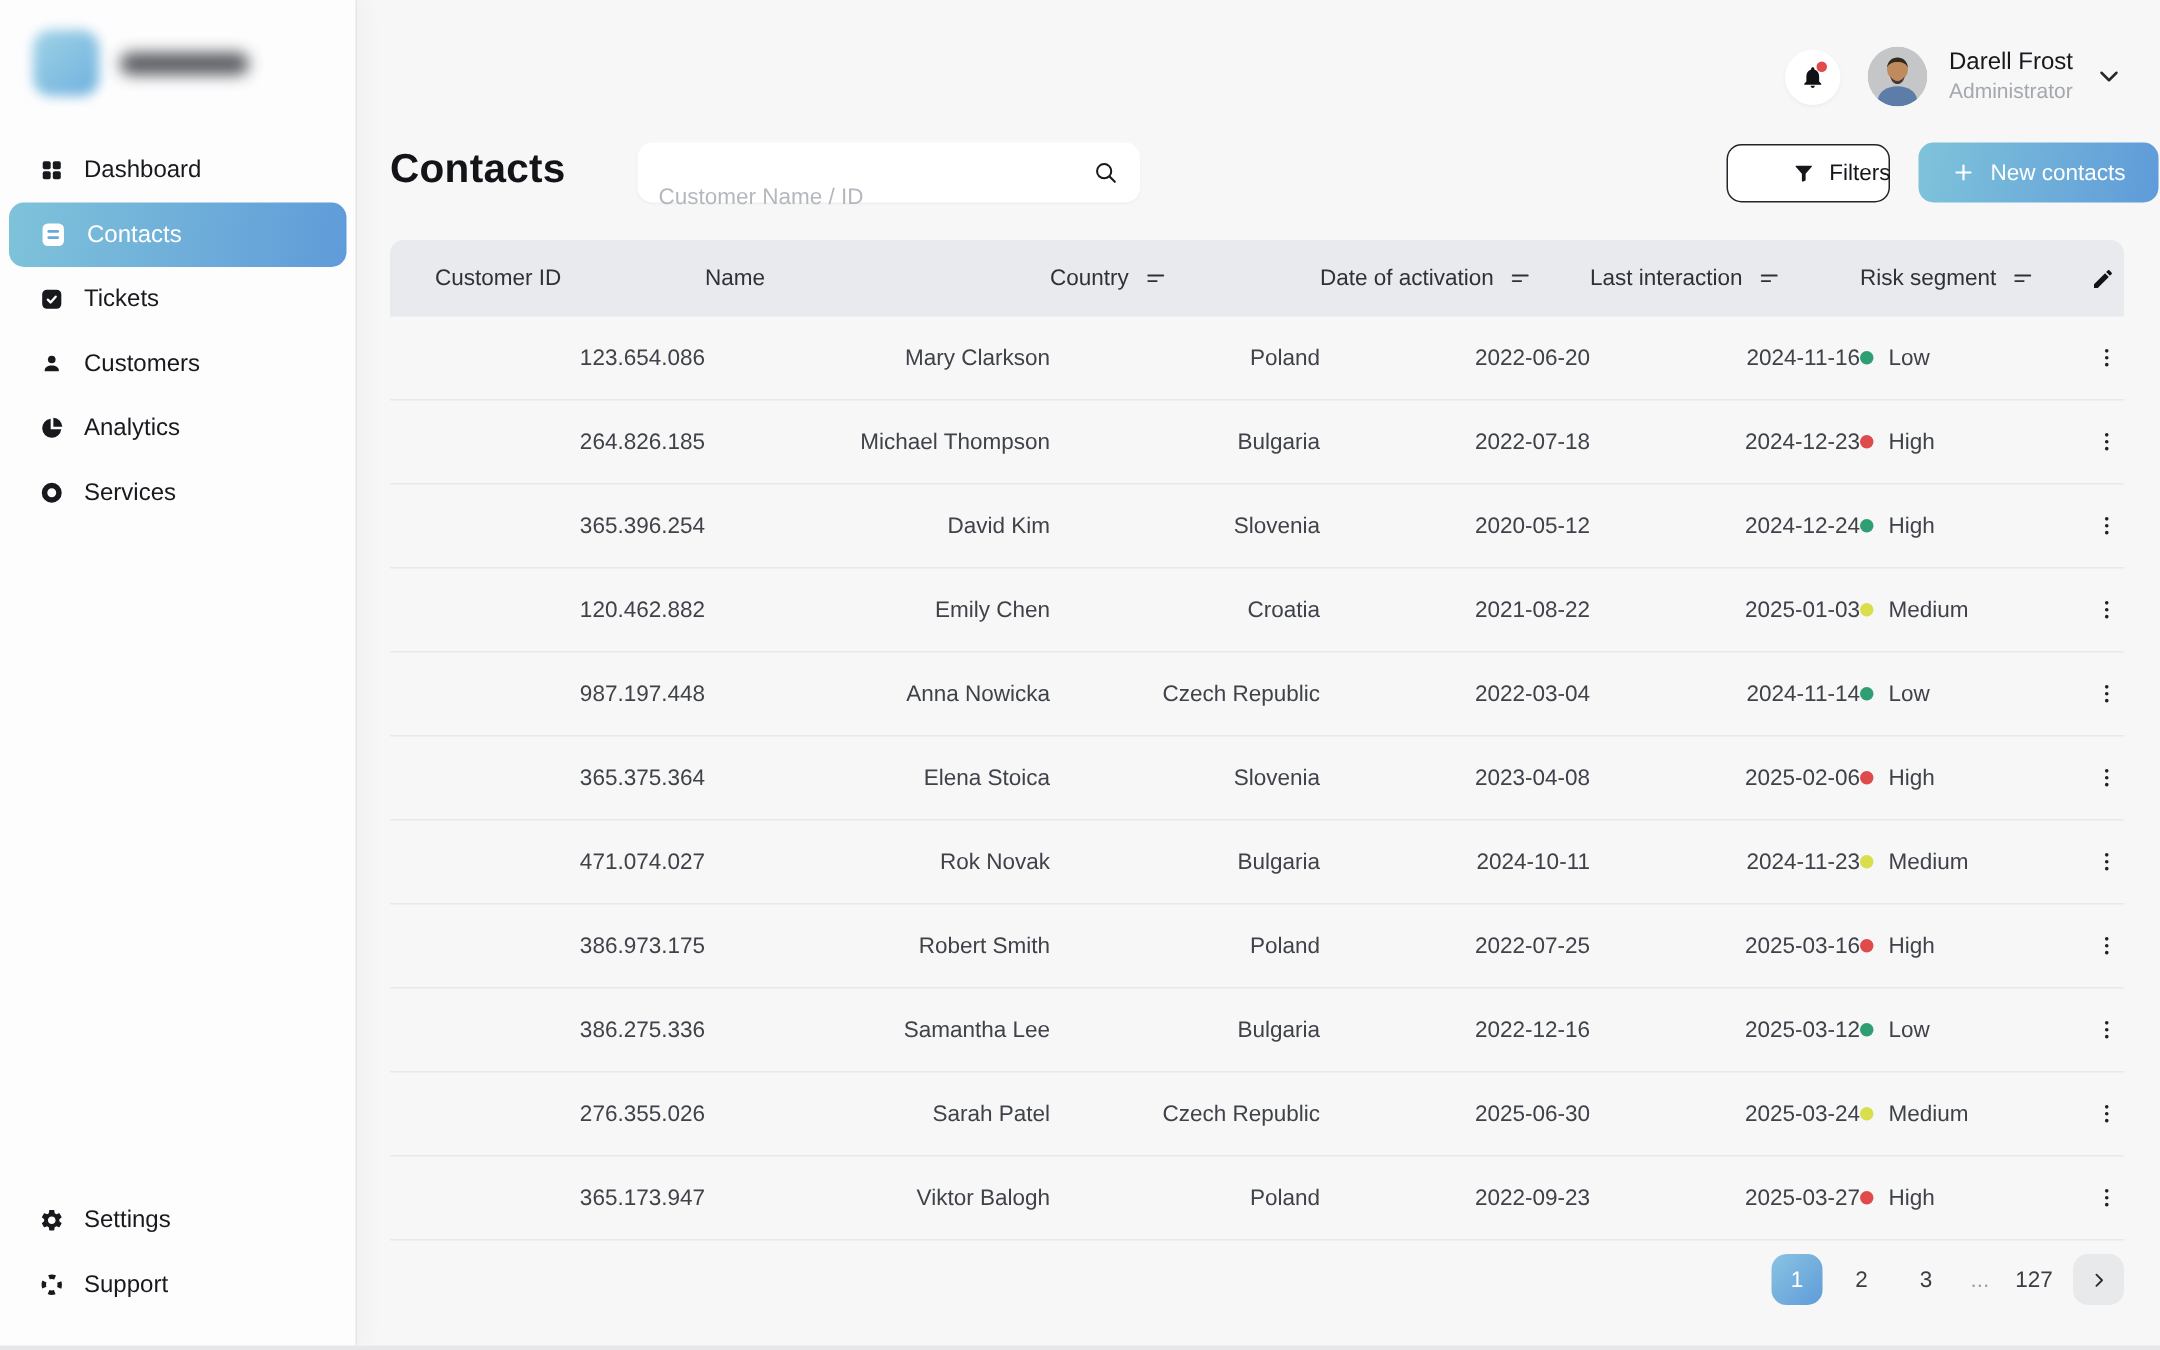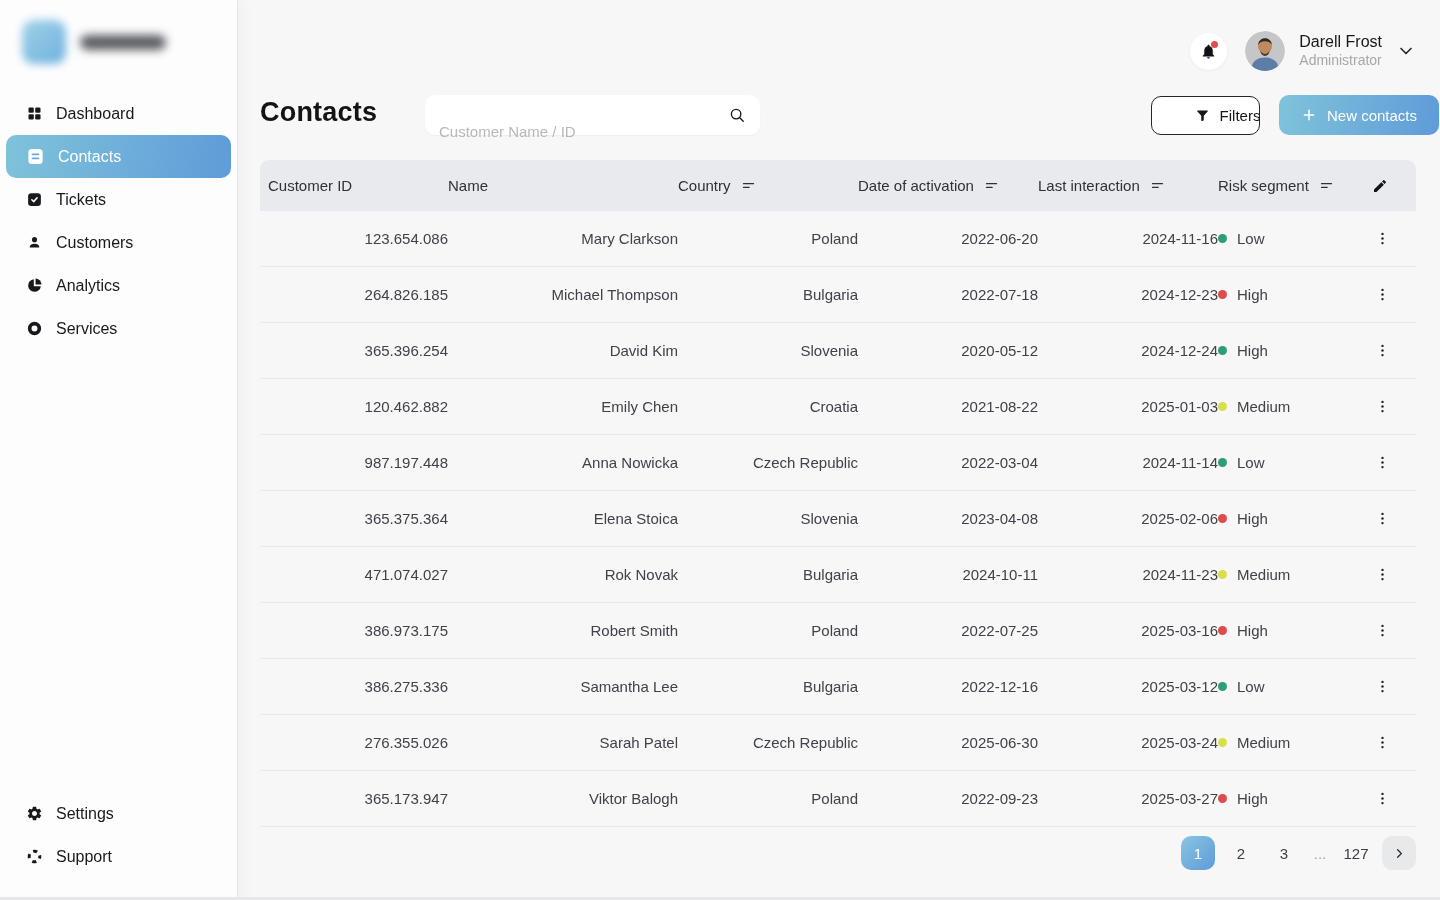--- a/index.html
+++ b/index.html
@@ -82,7 +82,7 @@
   .table { position:absolute; left:23px; top:160px; width:1156px; }
   .thead, .tr {
     display:grid; grid-template-columns:180px 230px 180px 180px 180px 154px 1fr;
-    align-items:center; padding-left:8px;
+    align-items:center; padding-left:30px;
   }
   .thead { height:51px; background:#e8eaed; border-radius:9px 9px 0 0;
     font-size:15px; color:#2e3137; }

